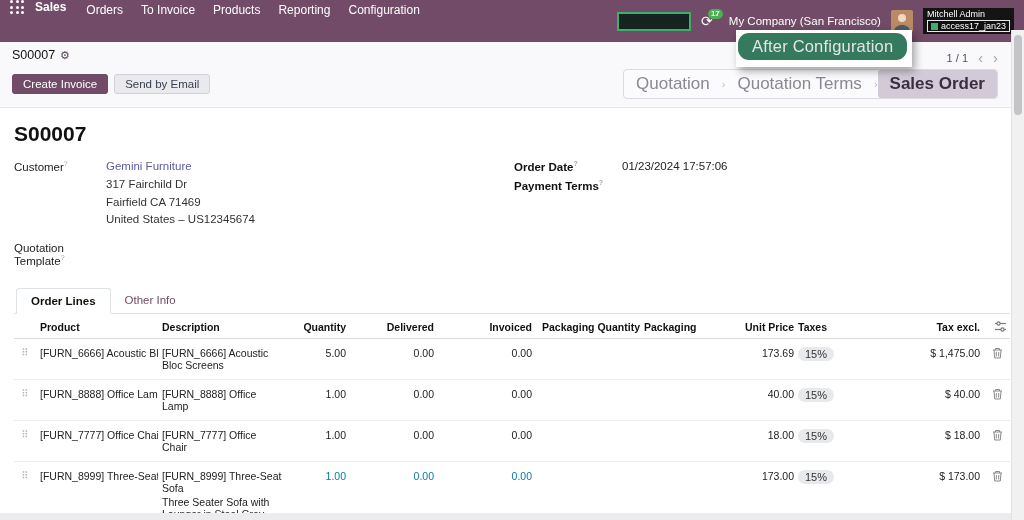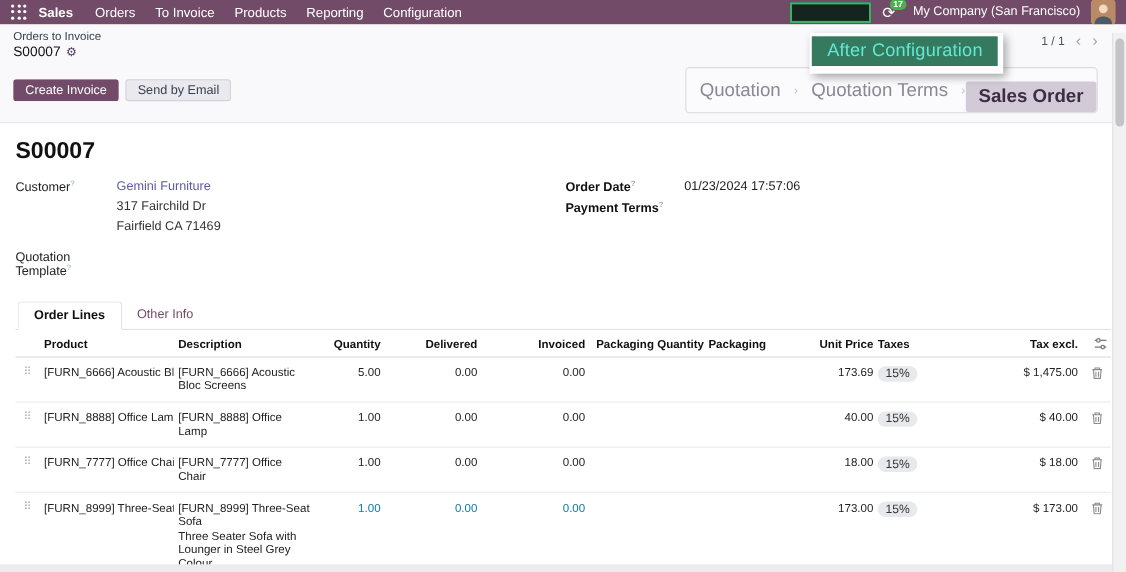--- a/index.html
+++ b/index.html
@@ -7,7 +7,7 @@
   body { font-family:"Liberation Sans", sans-serif; background:#ffffff; position:relative; color:#222; }
 
   
-  .navbar { height:22px; background:#714B67; display:flex; align-items:center; padding:0 10px; gap:2px; color:#fff; font-size:12px; position:relative; z-index:5; }
+  .navbar { height:42px; background:#714B67; display:flex; padding:0 10px; gap:2px; color:#fff; font-size:12px; position:relative; z-index:5; }
   .apps-icon { width:15px; height:15px; display:grid; grid-template-columns:repeat(3,1fr); gap:2px; margin-right:8px; cursor:pointer; }
   .apps-icon span { width:3px; height:3px; background:#fff; border-radius:50%; }
   .app-name { font-weight:700; margin-right:10px; cursor:pointer; }

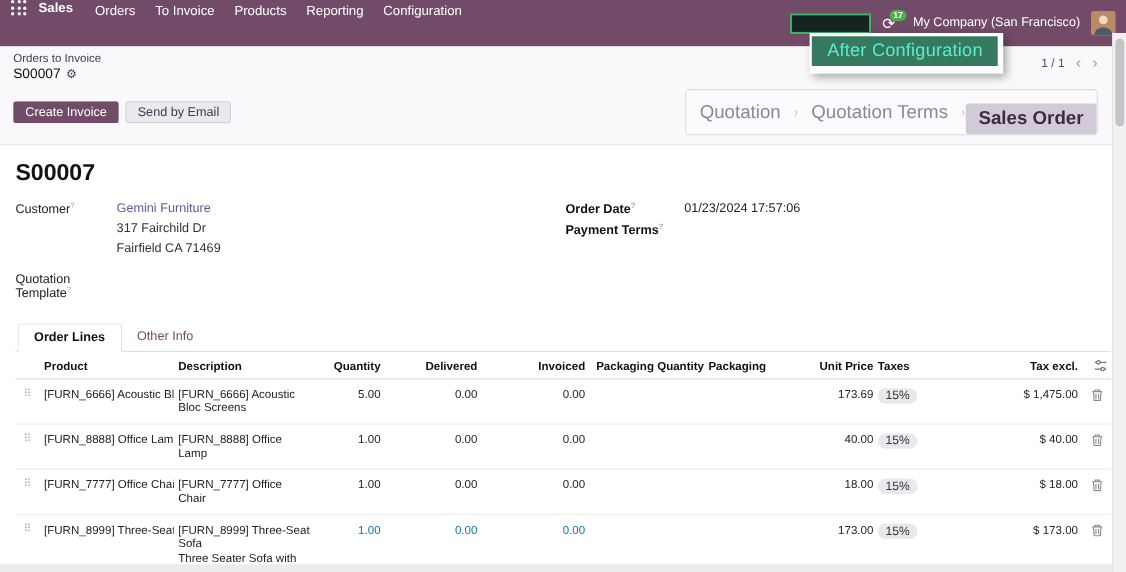--- a/index.html
+++ b/index.html
@@ -120,6 +120,13 @@
           <circle cx="11" cy="8" r="4" fill="#f0d9c0"></circle>
           <path d="M3 22c0-5 4-7 8-7s8 2 8 7z" fill="#4a5a6a"></path>
         </svg>
+    </span>
+    <span class="user-stack">
+      <span class="user-name">Mitchell Admin</span>
+      <span class="user-badge">
+        <span class="dot"></span>
+        <span>access17_jan23</span>
+      </span>
     </span>
   </span>
 </header>

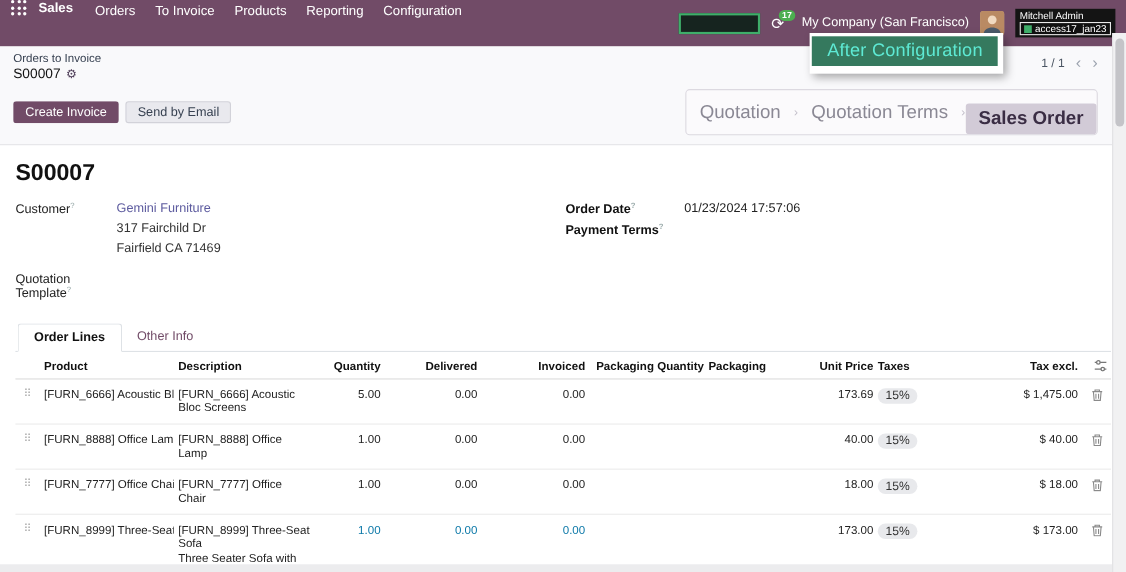--- a/index.html
+++ b/index.html
@@ -136,7 +136,6 @@
 </div>
 
 <div class="control-panel">
-  <div class="breadcrumb-parent">Orders to Invoice</div>
   <div class="breadcrumb-current-row">
     <span class="breadcrumb-current">S00007</span>
     <span class="gear-icon">⚙</span>

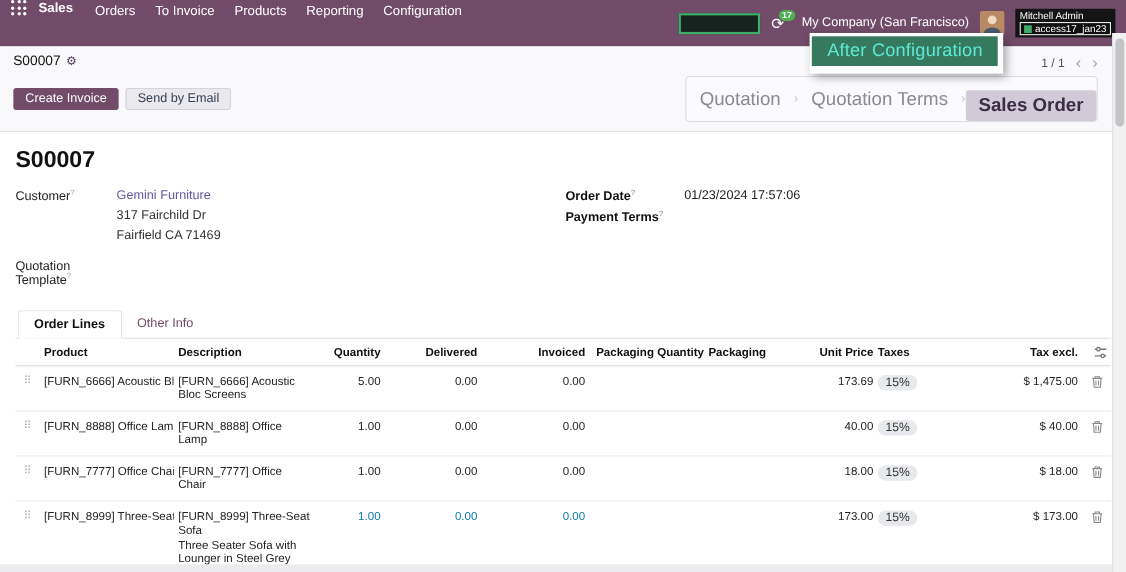--- a/index.html
+++ b/index.html
@@ -25,7 +25,7 @@
 
   
   .annotation-wrap { position:absolute; left:736px; top:30px; background:#fff; padding:3px 5px 7px 2px; box-shadow:3px 4px 8px rgba(0,0,0,.35); z-index:9; }
-  .annotation { background:#35795e; color:#5eead4; font-size:16.5px; padding:4px 14px; letter-spacing:.2px; }
+  .annotation { background:#35795e; color:#e5e5e5; font-size:16.5px; padding:4px 14px; letter-spacing:.2px;border-radius:11px; }
 
   
   .control-panel { background:#f9f9fb; padding:5px 12px 8px; border-bottom:1px solid #e5e5e8; position:relative; }

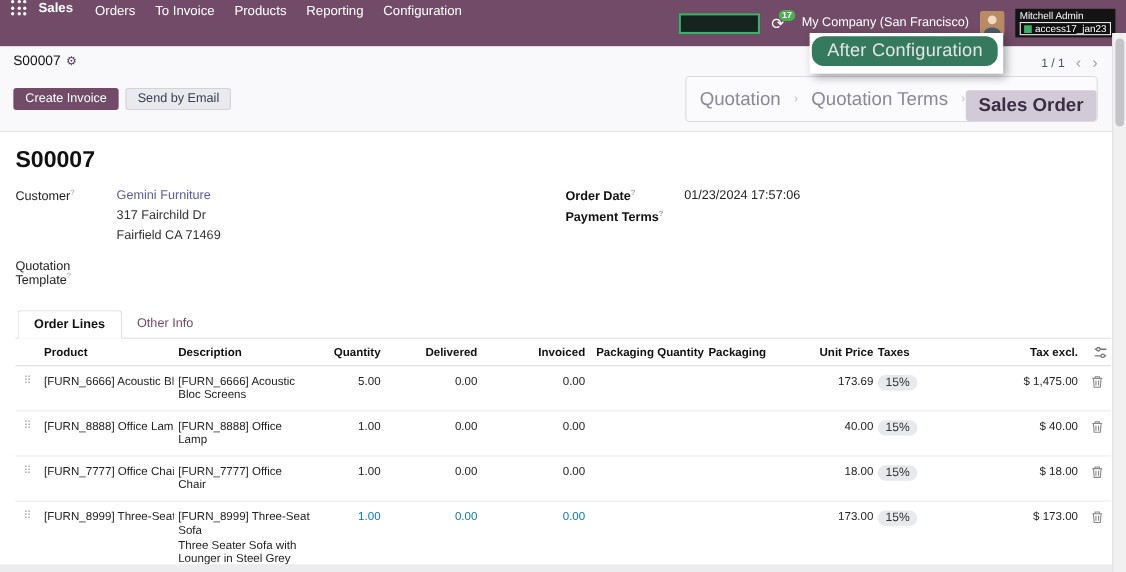--- a/index.html
+++ b/index.html
@@ -42,7 +42,7 @@
   .statusbar { margin-left:auto; display:flex; align-items:center; background:#fbfafc; border:1px solid #dcd9e0; border-radius:4px; overflow:hidden; margin-right:14px; }
   .status-step { font-size:17px; padding:4px 12px; color:#8a8894; cursor:pointer; white-space:nowrap; }
   .status-sep { color:#c2bec9; font-size:11px; }
-  .status-step.active { background:#d2cbd7; color:#3a2d44; font-weight:700; border-radius:3px;margin-top:12px; }
+  .status-step.active { background:#d2cbd7; color:#3a2d44; font-weight:700; border-radius:3px; }
 
   
   .form { background:#fff; padding:8px 14px 0; }

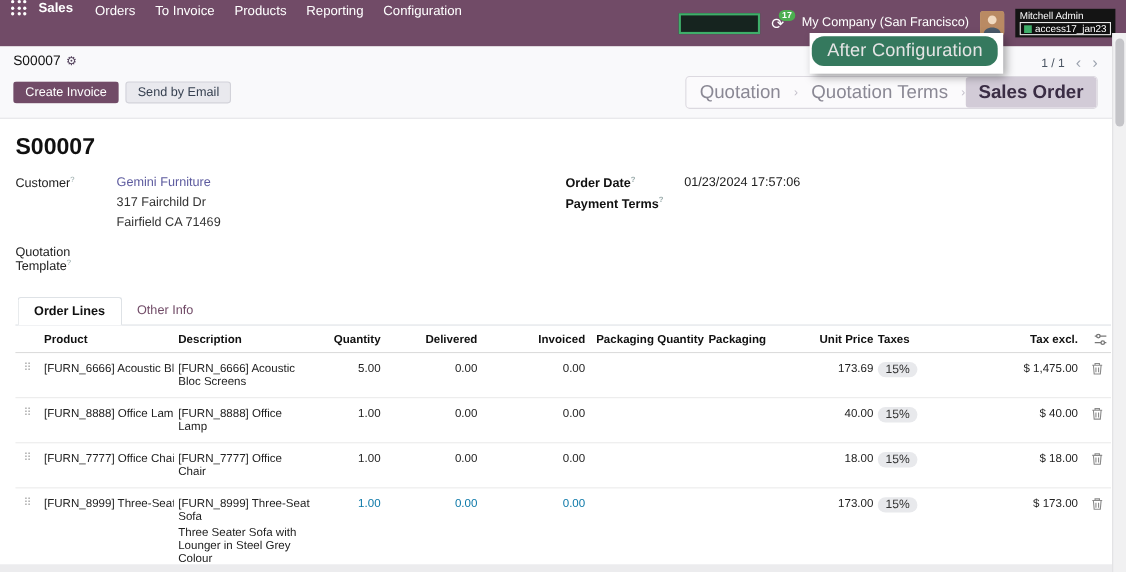--- a/index.html
+++ b/index.html
@@ -171,6 +171,7 @@
       <div class="address">
         <div>317 Fairchild Dr</div>
         <div>Fairfield CA 71469</div>
+        <div>United States – US12345674</div>
       </div>
       <div class="field-row qtpl-row">
         <span class="flabel"><span>Quotation Template</span><sup class="help">?</sup></span>

